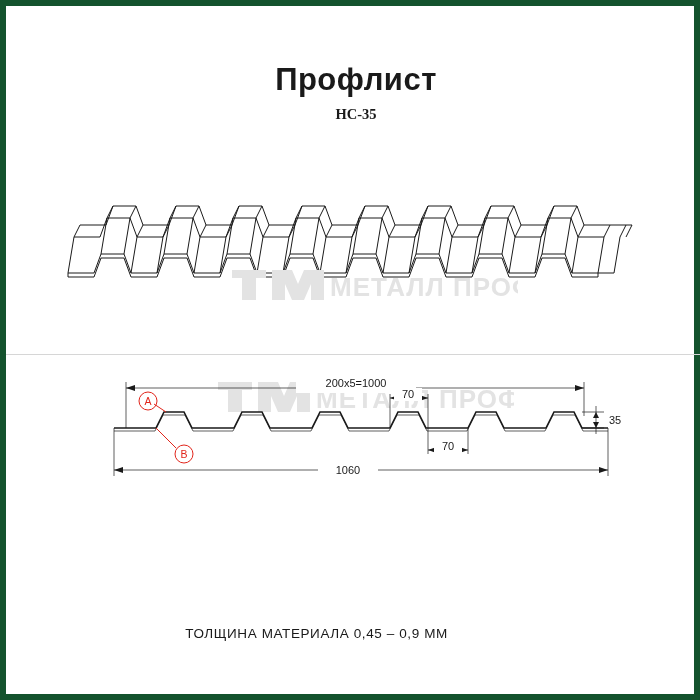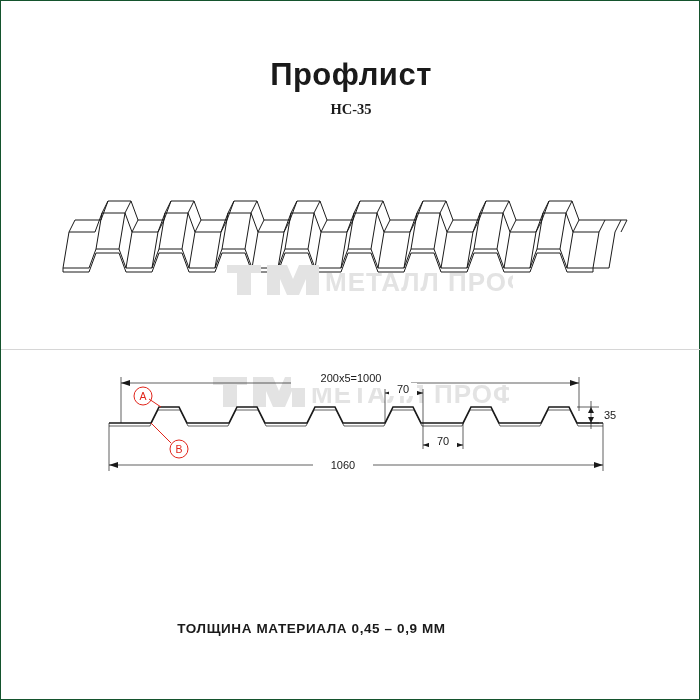--- a/index.html
+++ b/index.html
@@ -20,7 +20,7 @@
     width: 700px;
     height: 700px;
     box-sizing: border-box;
-    border: 1px solid #14532d;
+    border: 6px solid #14532d;
     padding-left: 12px;
   }
   .title {

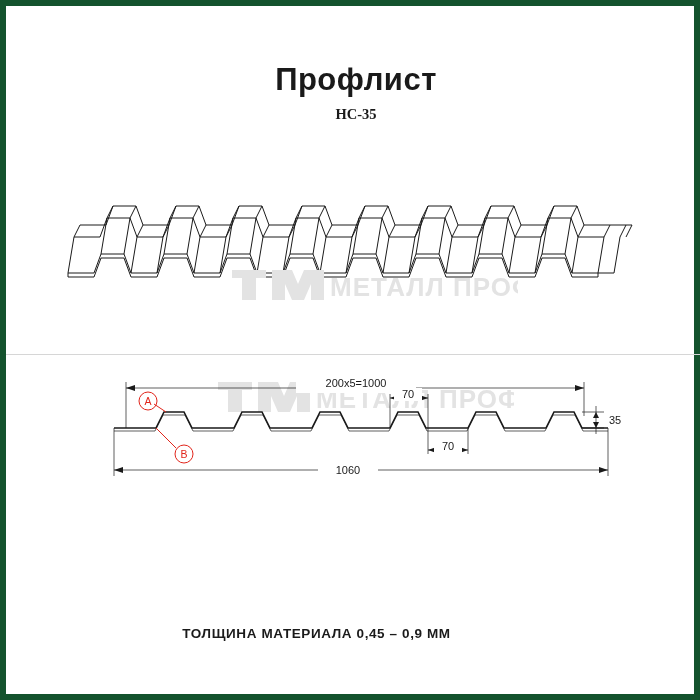--- a/index.html
+++ b/index.html
@@ -74,7 +74,7 @@
     width: 621px;
     text-align: center;
     font-size: 13.5px;
-    font-weight: bold;
+    font-weight: normal;
     letter-spacing: 0.6px;
     color: #1a1a1a;
   }

